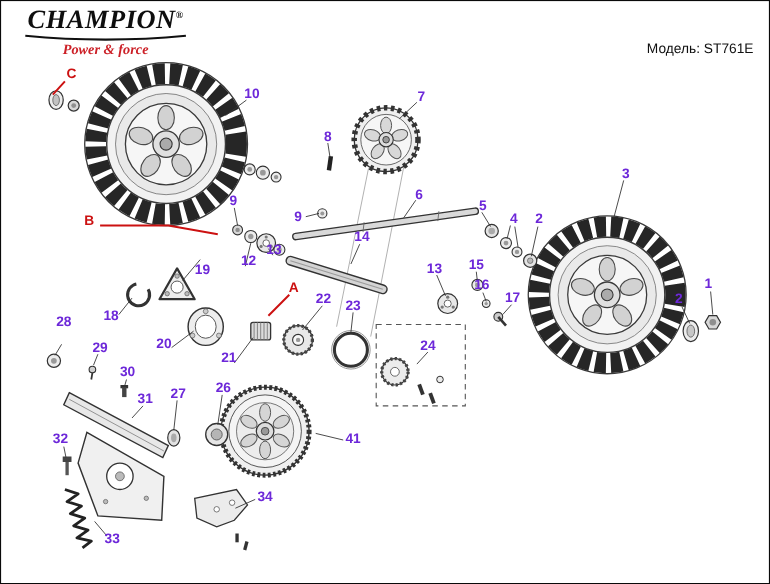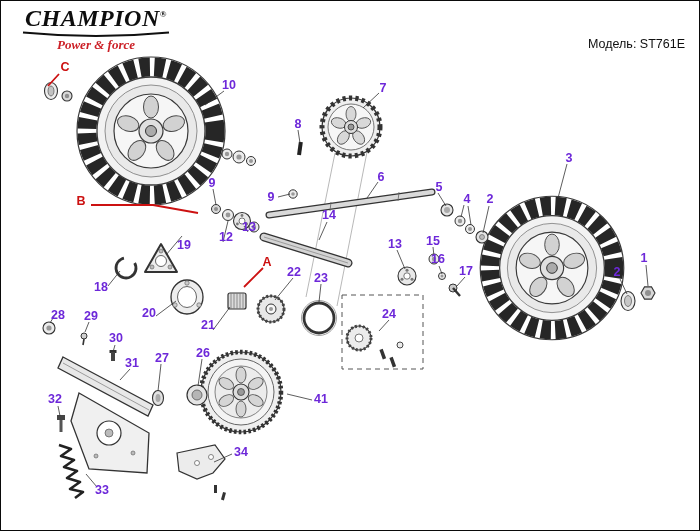--- a/index.html
+++ b/index.html
@@ -325,7 +325,7 @@
       <div class="callout" style="left: 100px; top: 286px;">18</div>
       <div class="callout" style="left: 293px; top: 271px;">22</div>
       <div class="callout" style="left: 320px; top: 277px;">23</div>
-      <div class="callout" style="left: 57px; top: 314px;">28</div>
+      <div class="callout" style="left: 57px; top: 292px;">28</div>
       <div class="callout" style="left: 90px; top: 315px;">29</div>
       <div class="callout" style="left: 148px; top: 312px; text-align: center;">20</div>
       <div class="callout" style="left: 207px; top: 324px;">21</div>

